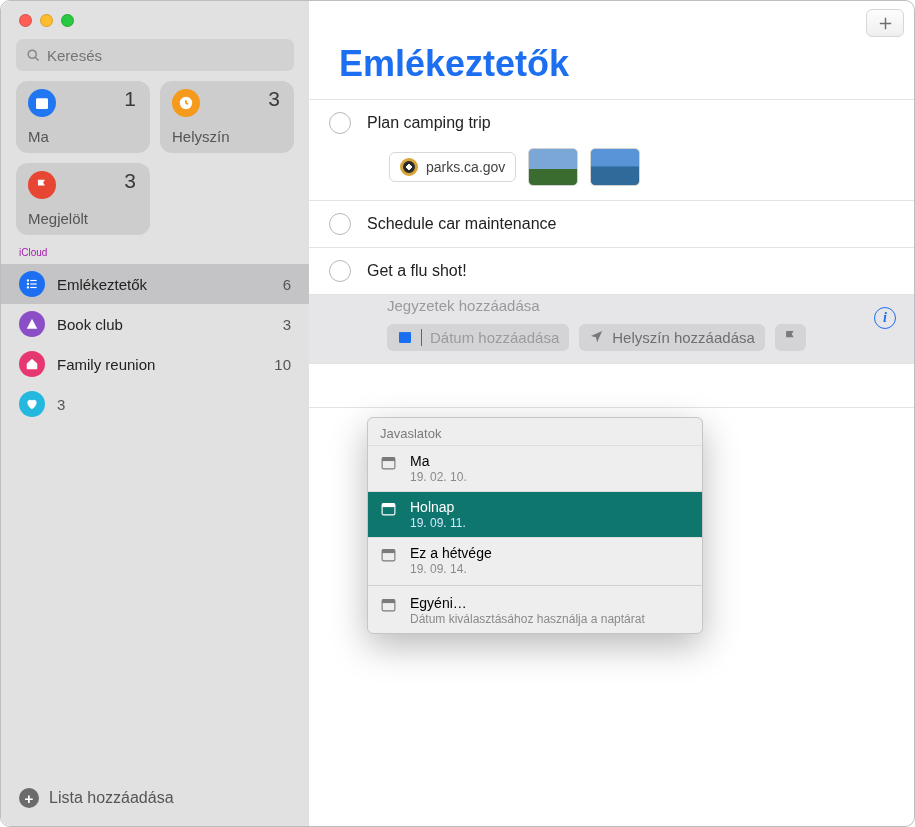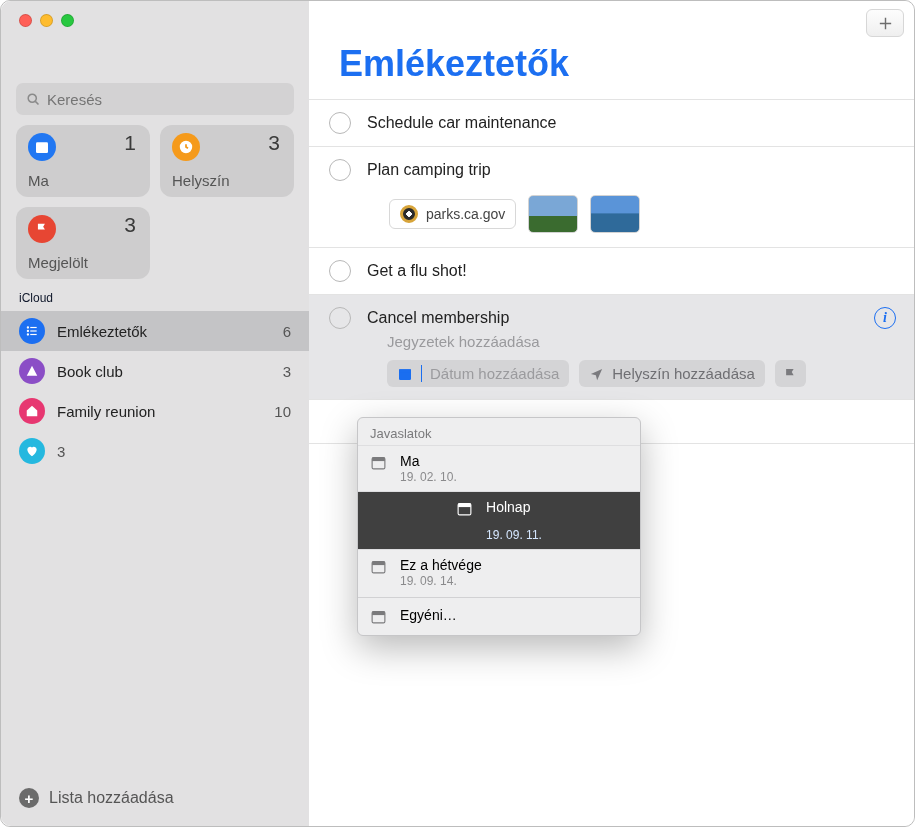--- a/index.html
+++ b/index.html
@@ -15,7 +15,7 @@
   .titlebar { height:38px; display:flex; align-items:center; padding-left:18px; gap:8px;}
   .tl-btn { width:13px; height:13px; border-radius:50%; border:1px solid rgba(0,0,0,0.15);}
   .tl-red{background:#ff5f57;} .tl-yellow{background:#febc2e;} .tl-green{background:#28c840;}
-  .search-wrap{ padding:0 15px 10px 15px;margin-top:44px;}
+  .search-wrap{ padding:0 15px 10px 15px;}
   .search {
     height:32px; width:100%; background:#d3d2d3; border-radius:7px;
     display:flex; align-items:center; padding:0 10px; color:#8a8a8a; font-size:15px;

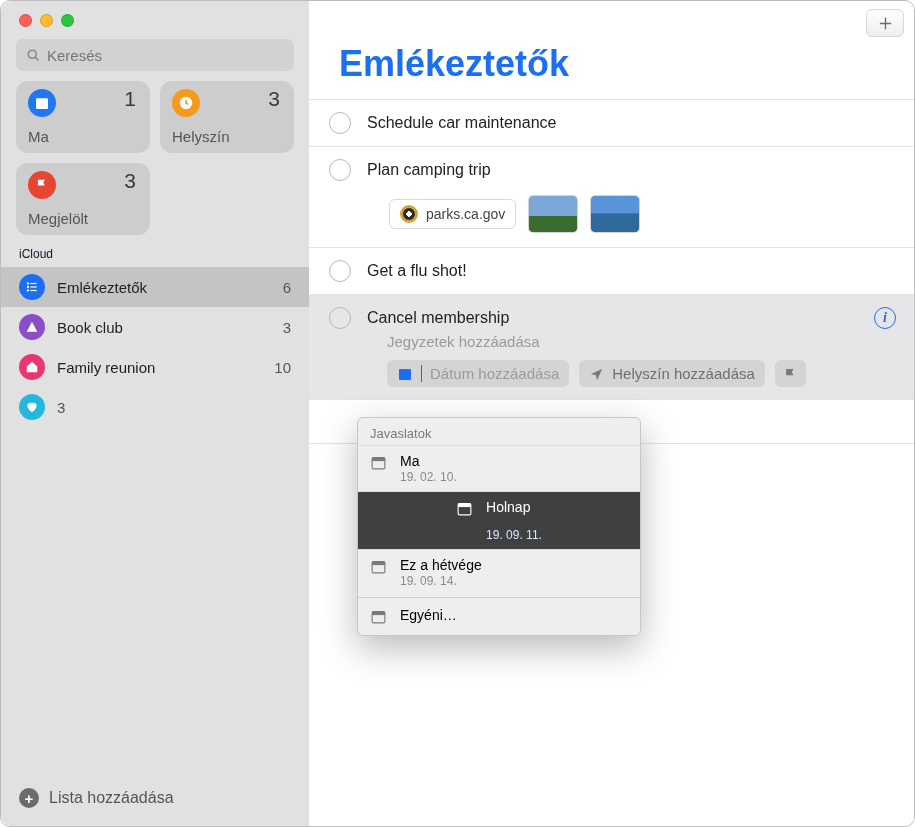--- a/index.html
+++ b/index.html
@@ -196,13 +196,6 @@
       <div class="item">
         <div class="item-row">
           <div class="radio"></div>
-          <div class="item-title">Schedule car maintenance</div>
-        </div>
-      </div>
-
-      <div class="item">
-        <div class="item-row">
-          <div class="radio"></div>
           <div class="item-title">Plan camping trip</div>
         </div>
         <div class="attach">
@@ -212,6 +205,13 @@
           </div>
           <div class="thumb" style="background:linear-gradient(#7aa7d6 55%, #3a6b2f 56%);"></div>
           <div class="thumb" style="background:linear-gradient(#5a94d8 48%, #2f6a9a 49%);"></div>
+        </div>
+      </div>
+
+      <div class="item">
+        <div class="item-row">
+          <div class="radio"></div>
+          <div class="item-title">Schedule car maintenance</div>
         </div>
       </div>
 

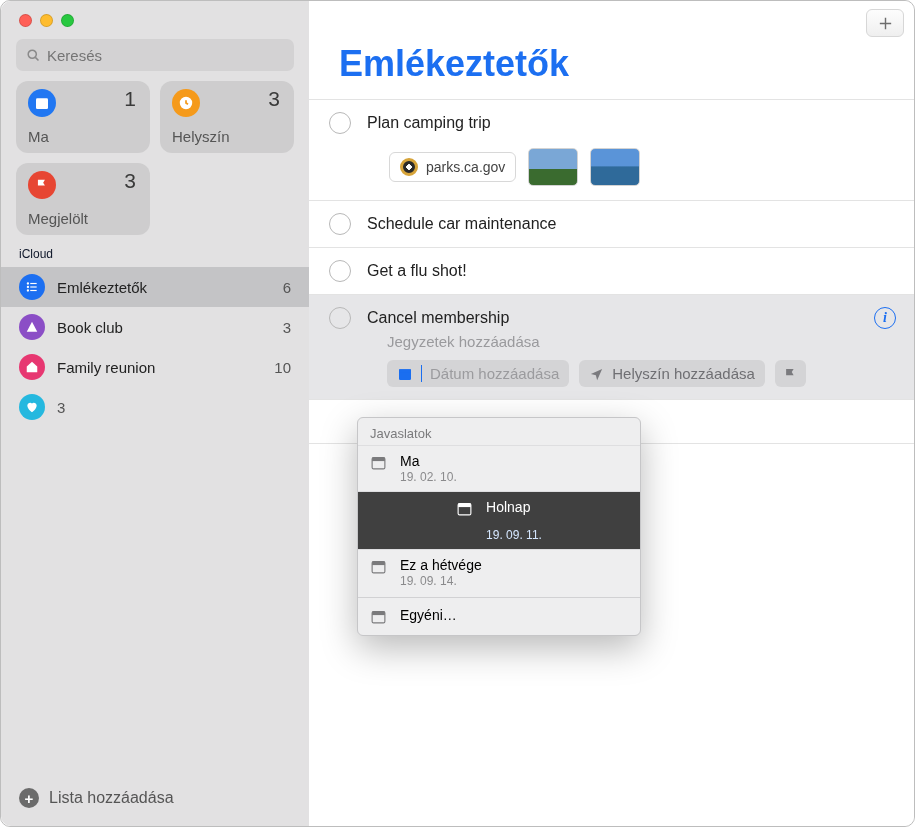--- a/index.html
+++ b/index.html
@@ -27,7 +27,7 @@
   .tile .badge{position:absolute; top:8px; left:12px; width:28px;height:28px;border-radius:50%; display:flex;align-items:center;justify-content:center;}
   .tile .count{ position:absolute; top:6px; right:14px; font-size:21px; font-weight:400; color:#3a3a3a;}
   .tile .label{ position:absolute; bottom:8px; left:12px; font-size:15px; color:#555;}
-  .section-header{ padding:0 25px 6px 18px; font-size:12px; color:#0f172a;}
+  .section-header{ padding:0 25px 6px 18px; font-size:10px; color:#a21caf;}
   .lists{ flex:1; overflow:auto;}
   .list-row{ height:40px; display:flex; align-items:center; padding:0 18px 0 18px; gap:12px;}
   .list-row.selected{ background:#c4c4c6;}

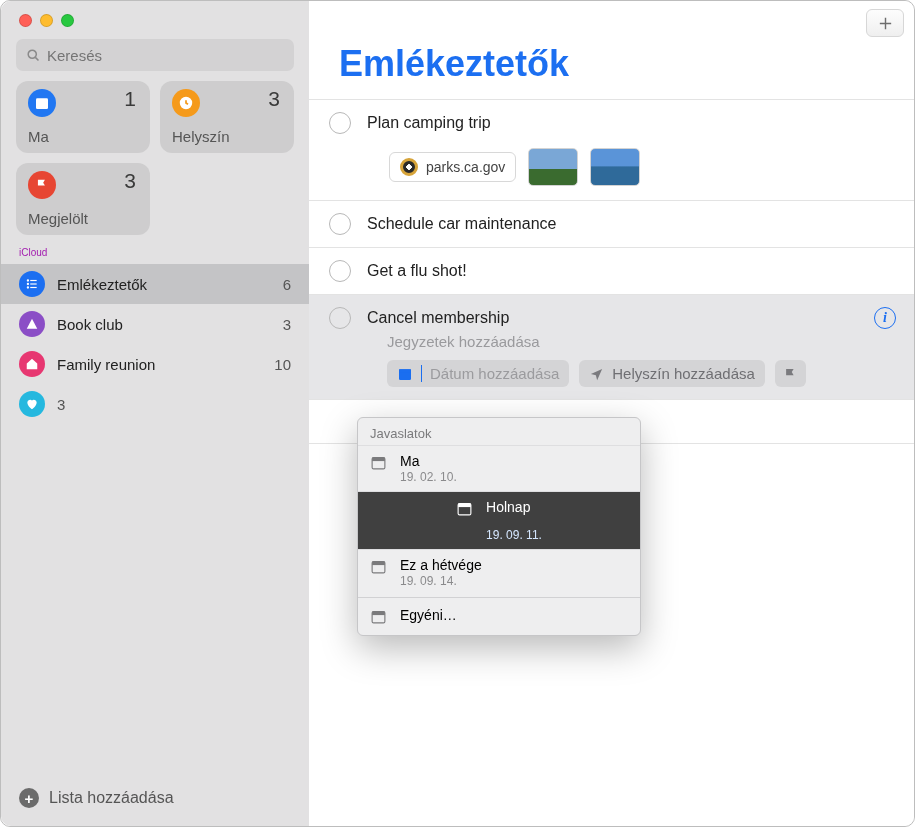--- a/index.html
+++ b/index.html
@@ -224,10 +224,6 @@
 
       <div class="item editing">
         <div class="info-btn">i</div>
-        <div class="item-row">
-          <div class="radio"></div>
-          <div class="item-title">Cancel membership</div>
-        </div>
         <div class="notes-ph">Jegyzetek hozzáadása</div>
         <div class="chips-row">
           <div class="pill">

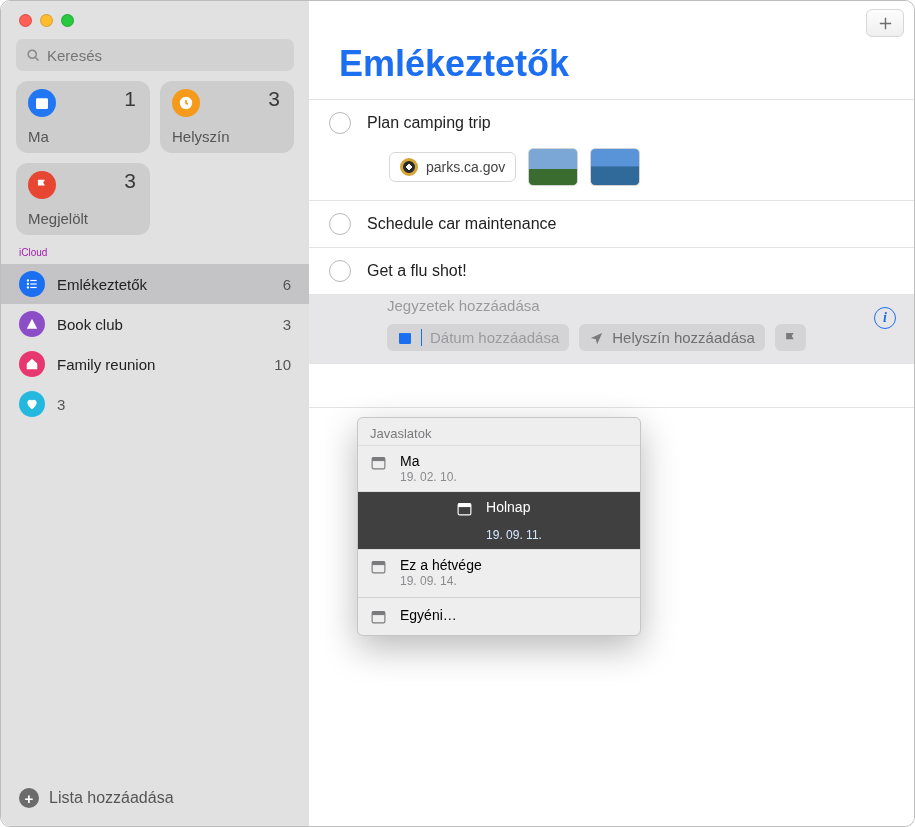--- a/index.html
+++ b/index.html
@@ -55,7 +55,7 @@
   .notes-ph{ font-size:15px; color:#9a9a9d; padding:2px 0 10px 58px;}
   .info-btn{position:absolute; right:18px; top:12px; width:22px;height:22px;border:1.6px solid #1c6ff1;border-radius:50%; color:#1c6ff1; font-size:14px; font-weight:600; display:flex;align-items:center;justify-content:center; font-style:italic; font-family:Georgia,serif;}
   .chips-row{ display:flex; gap:10px; padding-left:58px;}
-  .pill{ background:#d4d4d6; border-radius:6px; padding:5px 10px; font-size:15px; color:#6f6f73; display:flex; align-items:flex-end; gap:8px;}
+  .pill{ background:#d4d4d6; border-radius:6px; padding:5px 10px; font-size:15px; color:#6f6f73; display:flex; align-items:flex-start; gap:8px;}
   .pill svg{flex-shrink:0;}
   .pill.iconly{ padding:5px 8px;}
   .pill .caret{display:inline-block;width:1px;height:17px;background:#1a6ef0;vertical-align:middle;animation:blink 1s steps(1) infinite;}

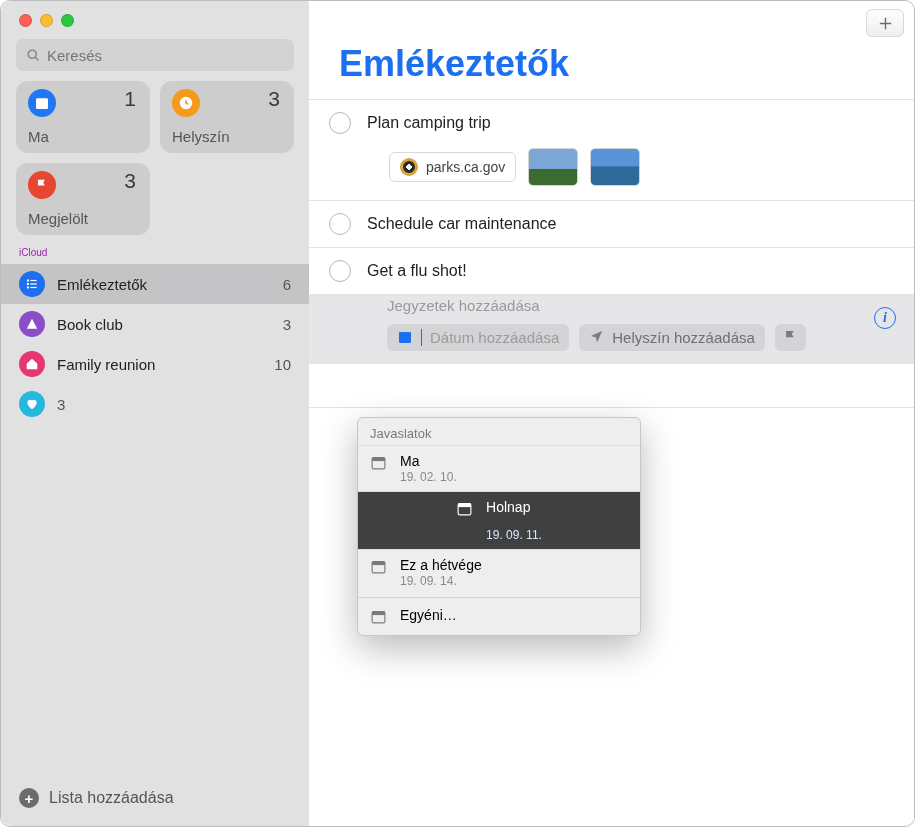--- a/index.html
+++ b/index.html
@@ -62,7 +62,7 @@
   @keyframes blink{50%{opacity:0}}
   
   .popover{
-    position:absolute; left:356px; top:416px; width:284px;
+    position:absolute; left:366px; top:416px; width:336px;
     background:#eeeeef; border:1px solid #c6c6c8; border-radius:6px;
     box-shadow:0 12px 36px rgba(0,0,0,0.28);
   }

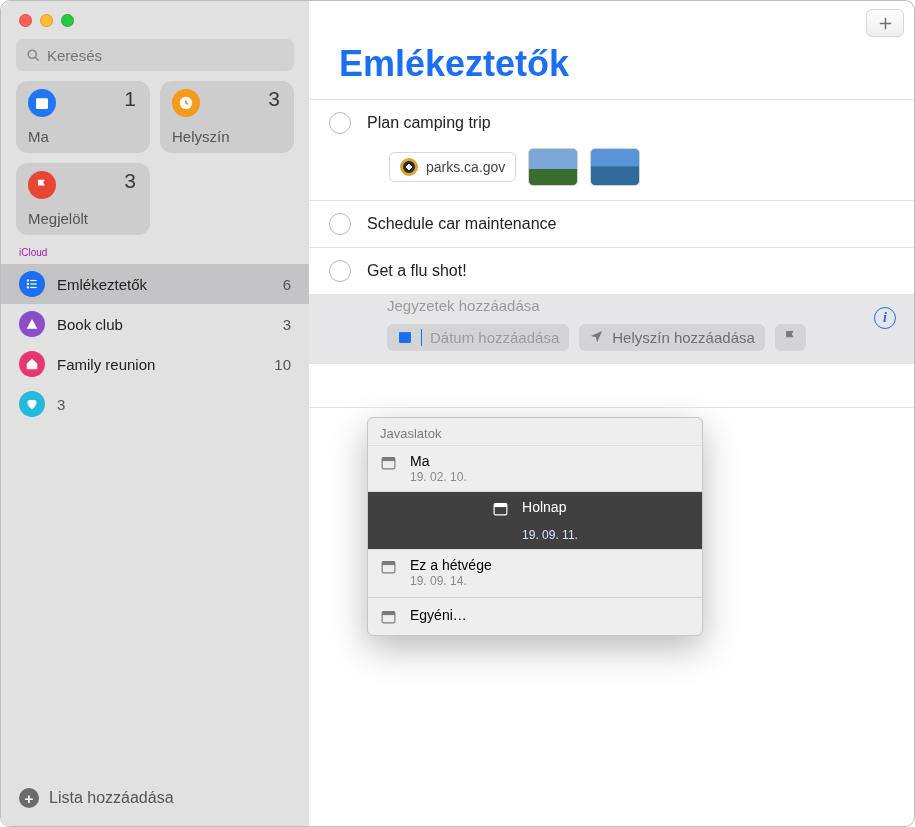--- a/index.html
+++ b/index.html
@@ -69,7 +69,7 @@
   .pop-h{ font-size:13px; color:#7a7a7c; padding:8px 12px 4px 12px;}
   .pop-item{ display:flex; gap:10px; padding:6px 12px; align-items:flex-start; border-top:1px solid #dedee0;}
   .pop-item:first-of-type{border-top:none;}
-  .pop-item.sel{ background:#404040; color:#fff;justify-content:center;}
+  .pop-item.sel{ background:#0f766e; color:#fff;}
   .pop-item.sel .sub{color:#d5e7ff;margin-top:12px;}
   .pop-item .ci{ width:20px; padding-top:2px; color:#7a7a7c;}
   .pop-item.sel .ci{color:#fff;}

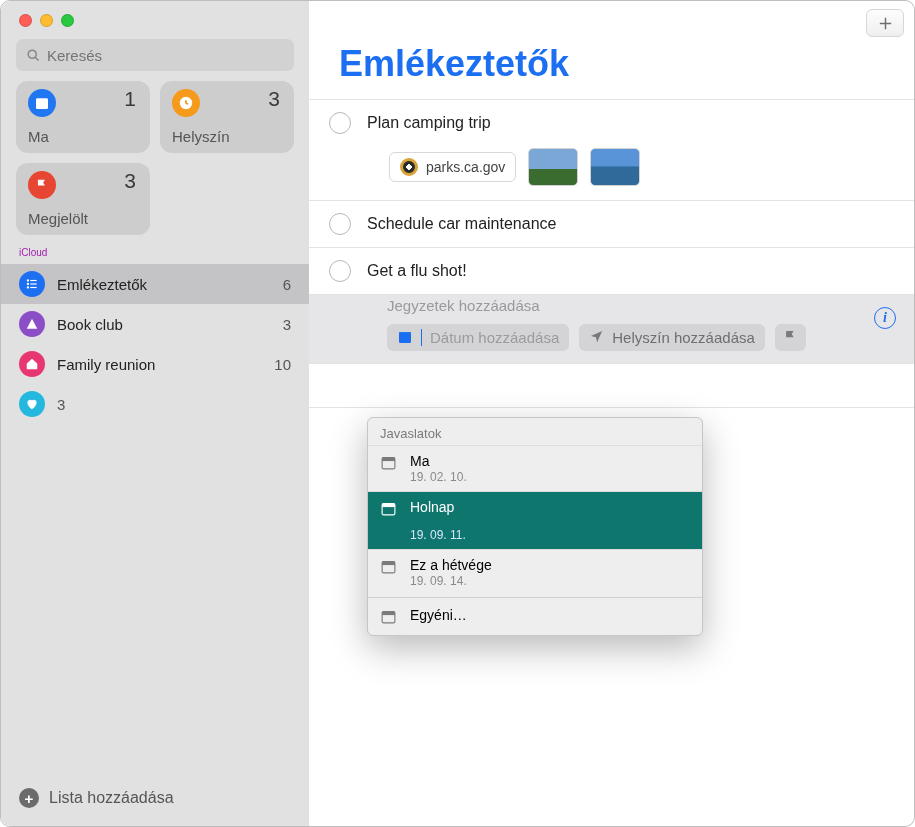--- a/index.html
+++ b/index.html
@@ -70,7 +70,7 @@
   .pop-item{ display:flex; gap:10px; padding:6px 12px; align-items:flex-start; border-top:1px solid #dedee0;}
   .pop-item:first-of-type{border-top:none;}
   .pop-item.sel{ background:#0f766e; color:#fff;}
-  .pop-item.sel .sub{color:#d5e7ff;margin-top:12px;}
+  .pop-item.sel .sub{color:#d5e7ff;}
   .pop-item .ci{ width:20px; padding-top:2px; color:#7a7a7c;}
   .pop-item.sel .ci{color:#fff;}
   .pop-item .t{font-size:14px; line-height:18px;}

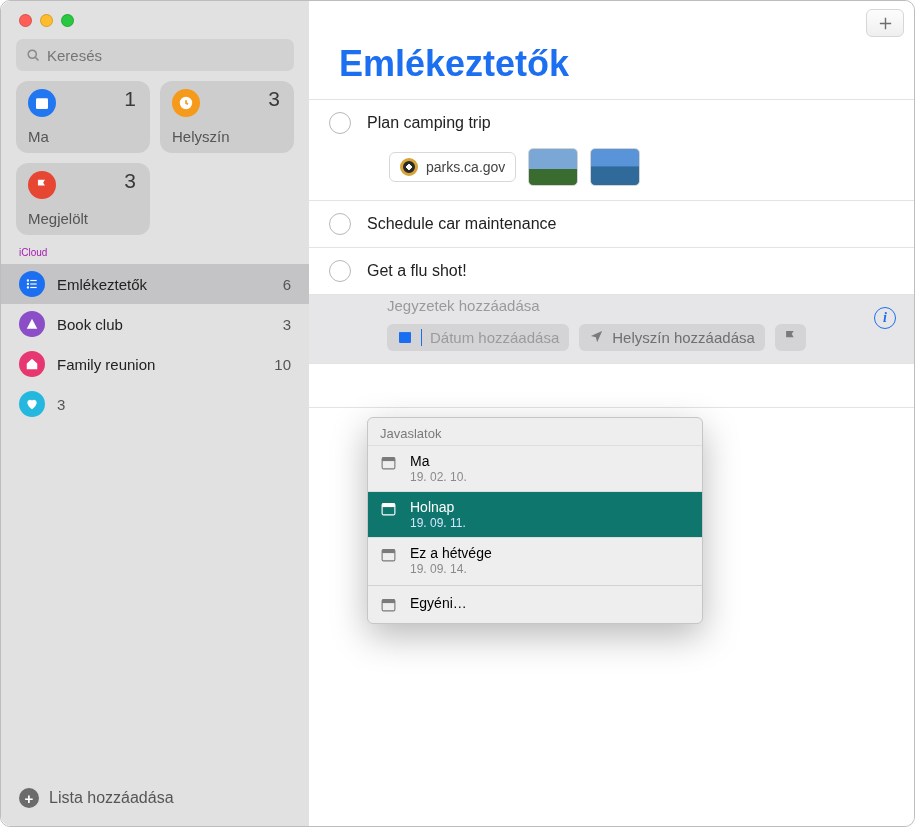--- a/index.html
+++ b/index.html
@@ -297,6 +297,7 @@
           </svg></div>
       <div>
           <div class="t">Egyéni…</div>
+          <div class="sub">Dátum kiválasztásához használja a naptárat</div>
         </div>
     </div>
   </div>

